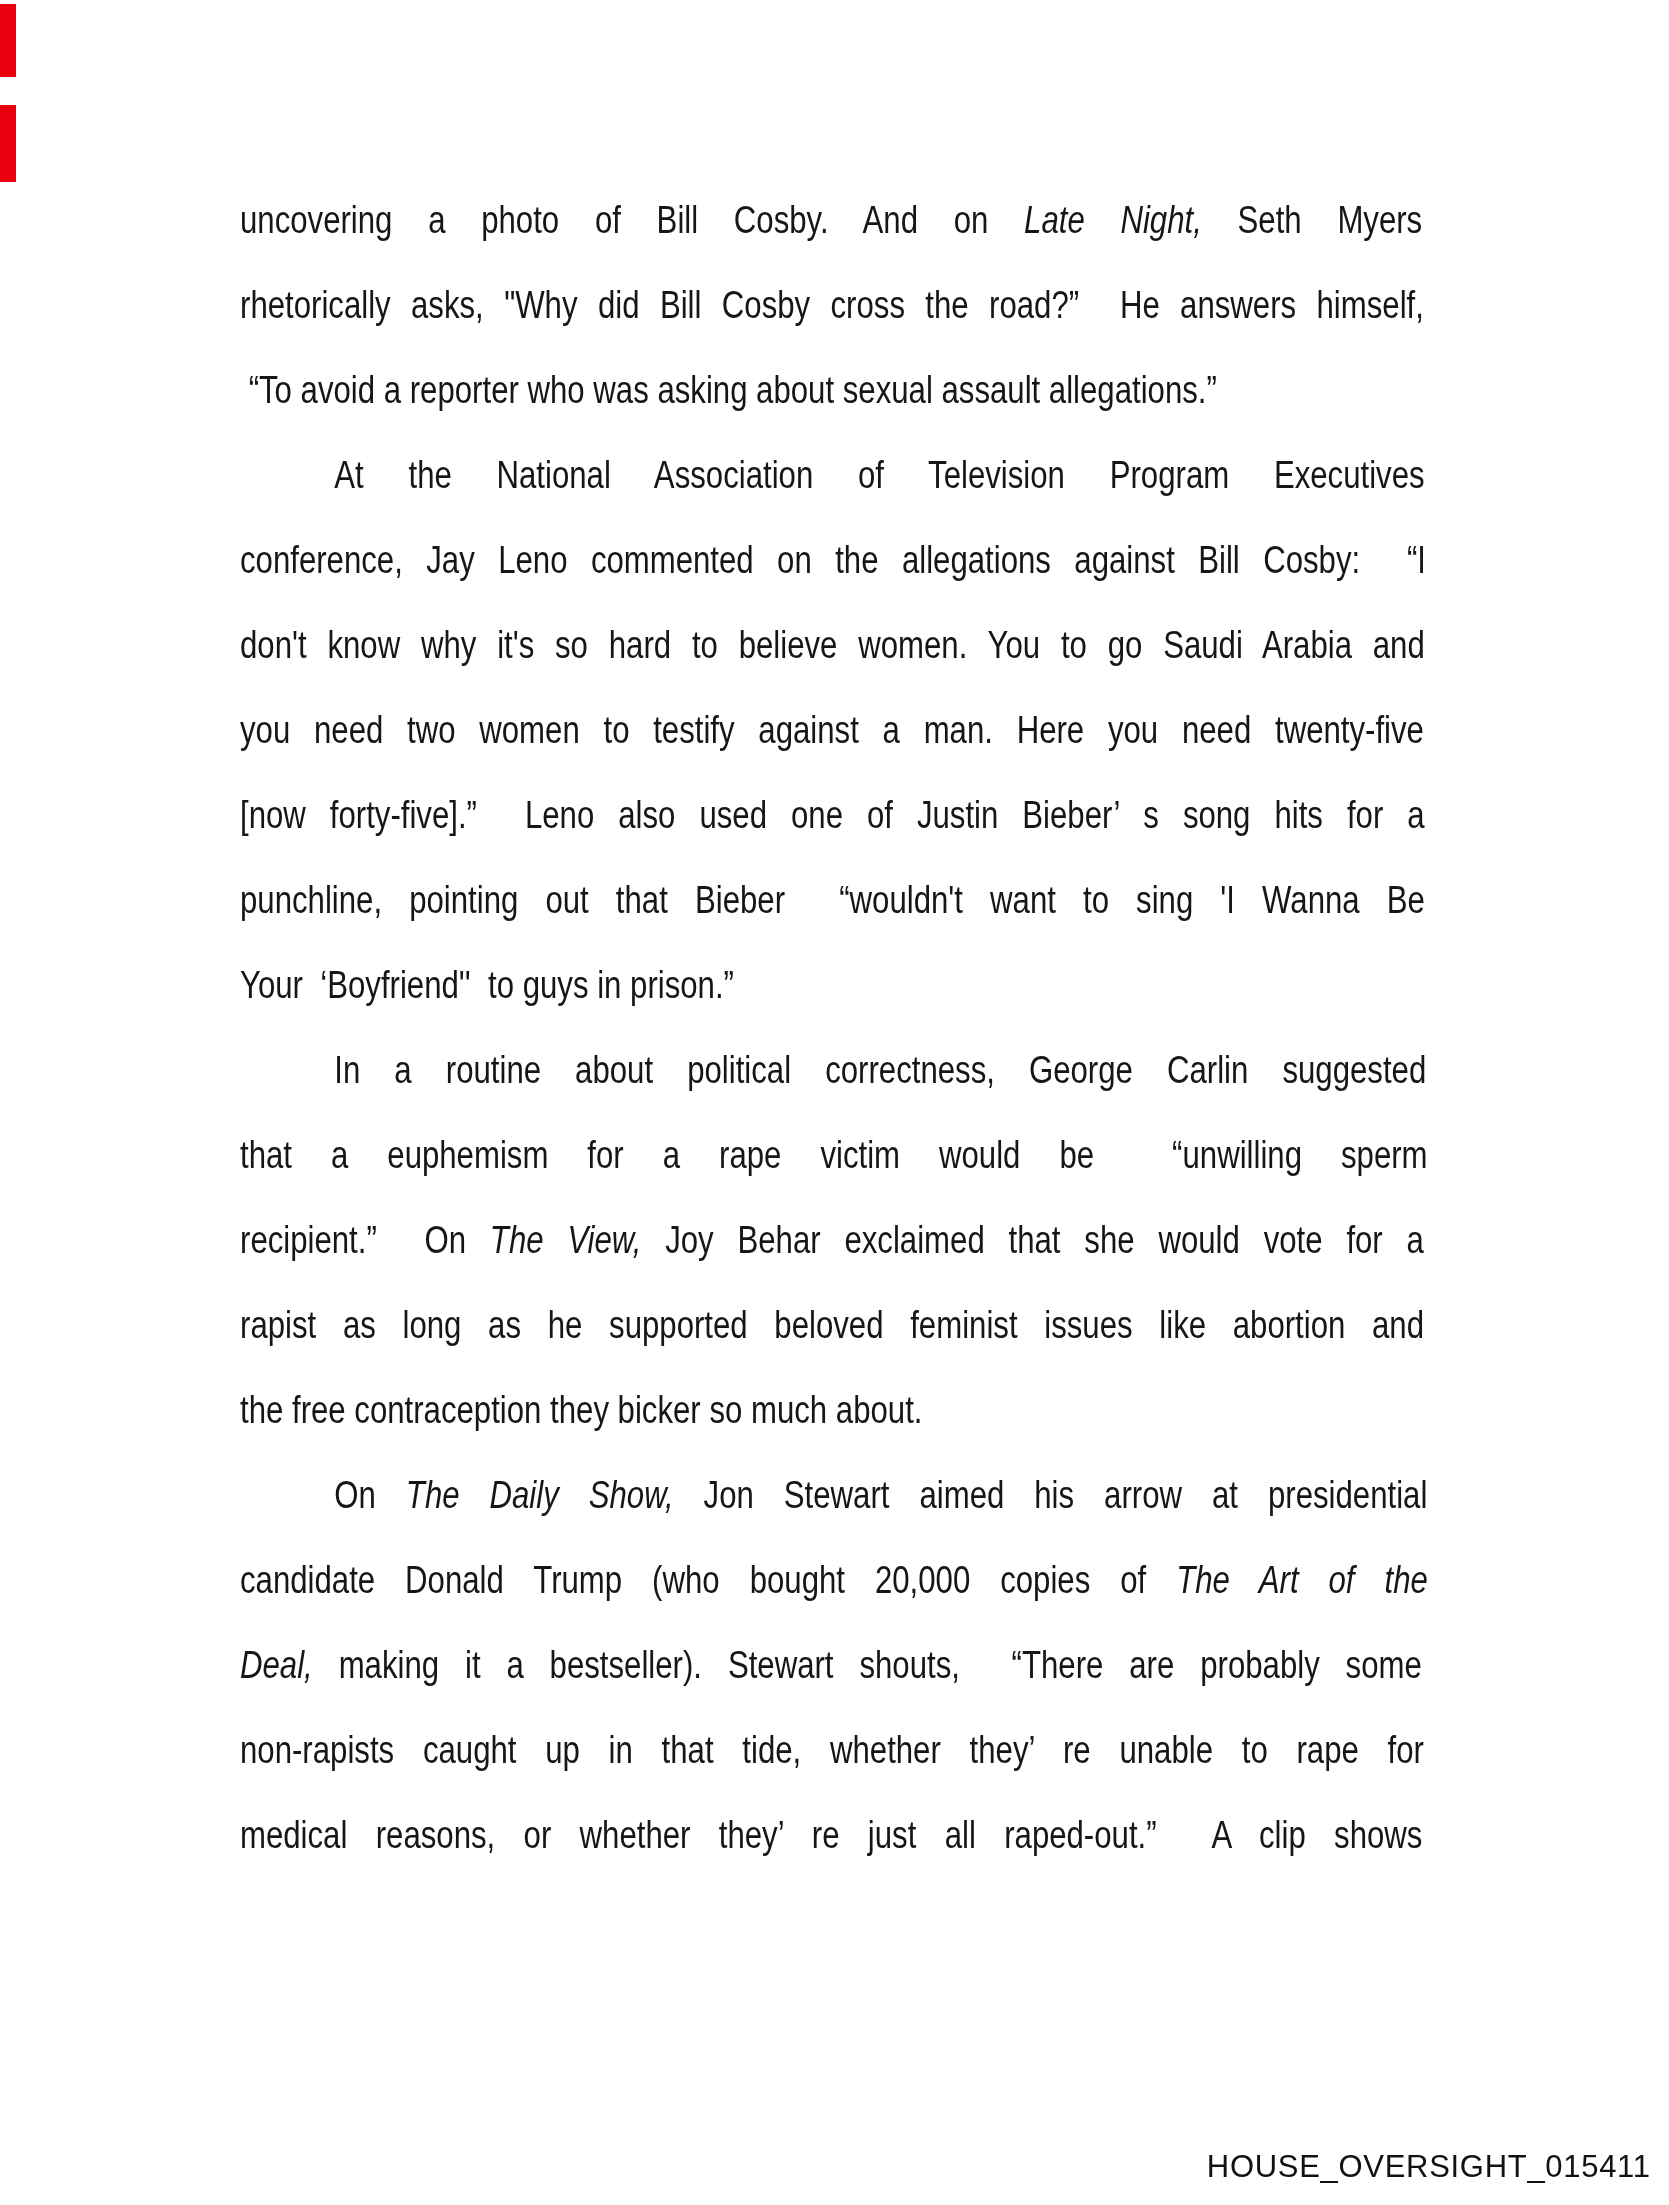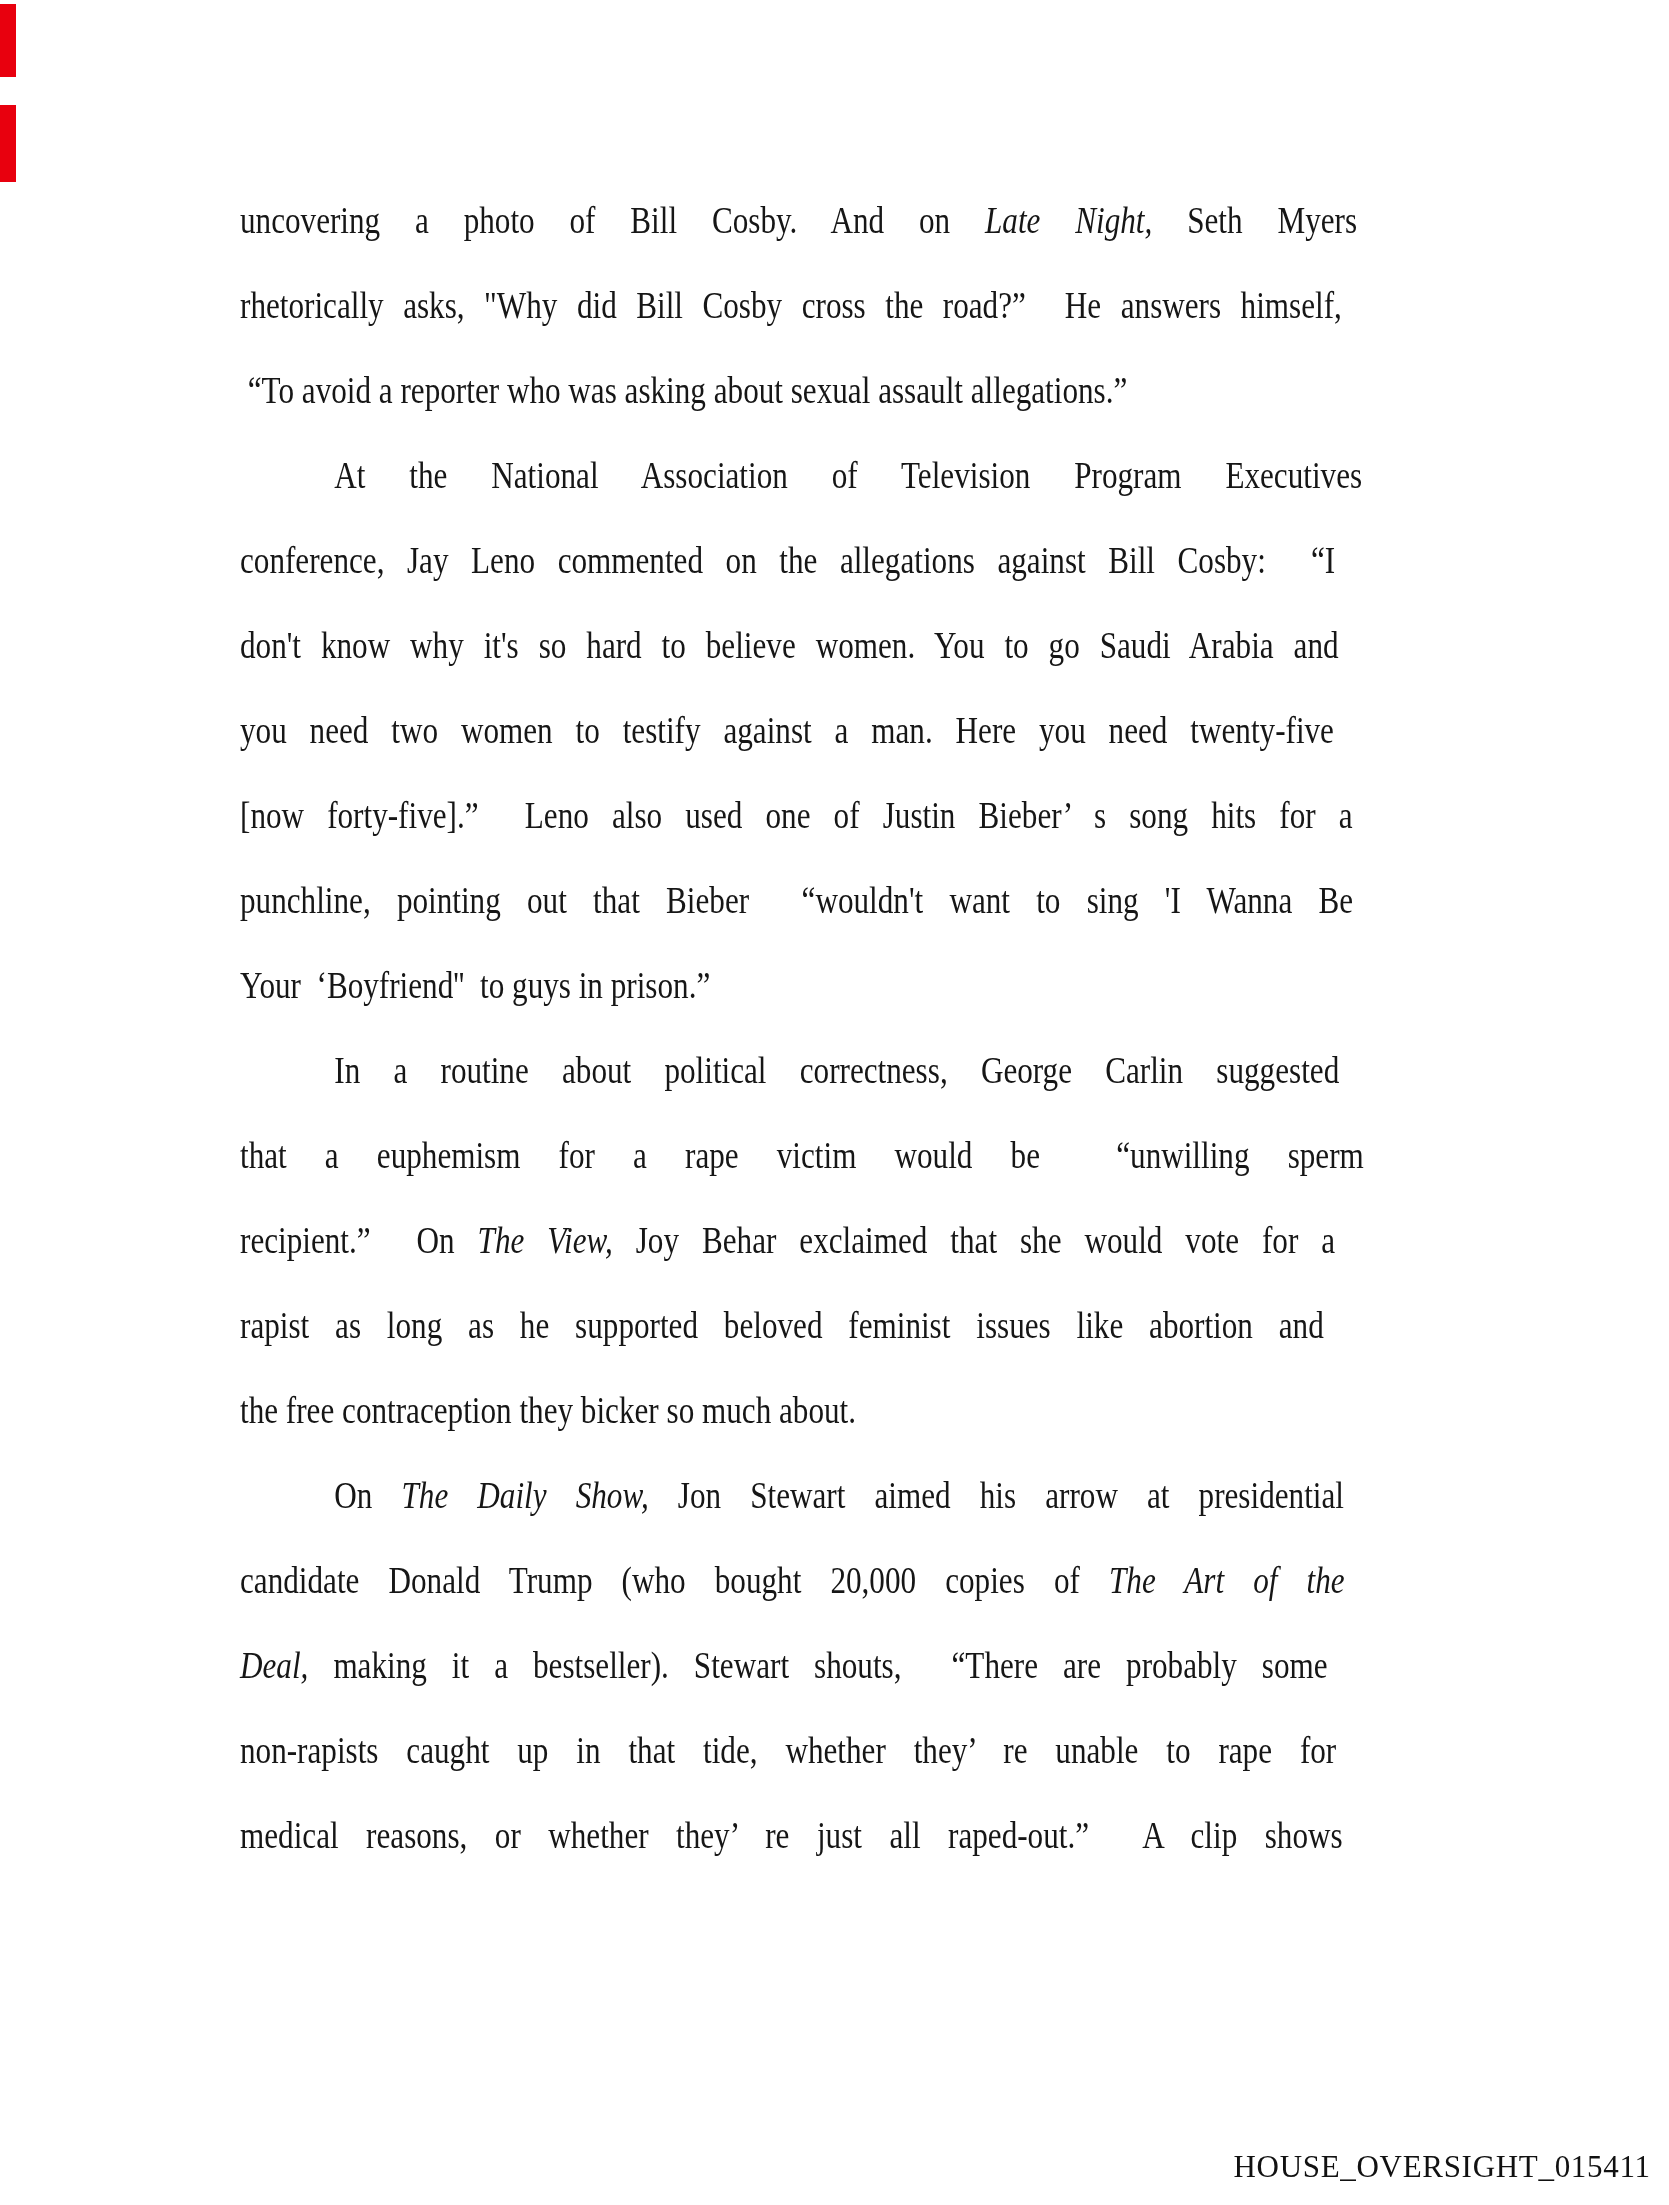--- a/index.html
+++ b/index.html
@@ -9,7 +9,7 @@
     width:1669px;height:2205px;
     background:#ffffff;
     overflow:hidden;
-    font-family:Liberation Serif, serif;
+    font-family:Liberation Sans, sans-serif;
     color:#161616;
   }
   .textblock{

